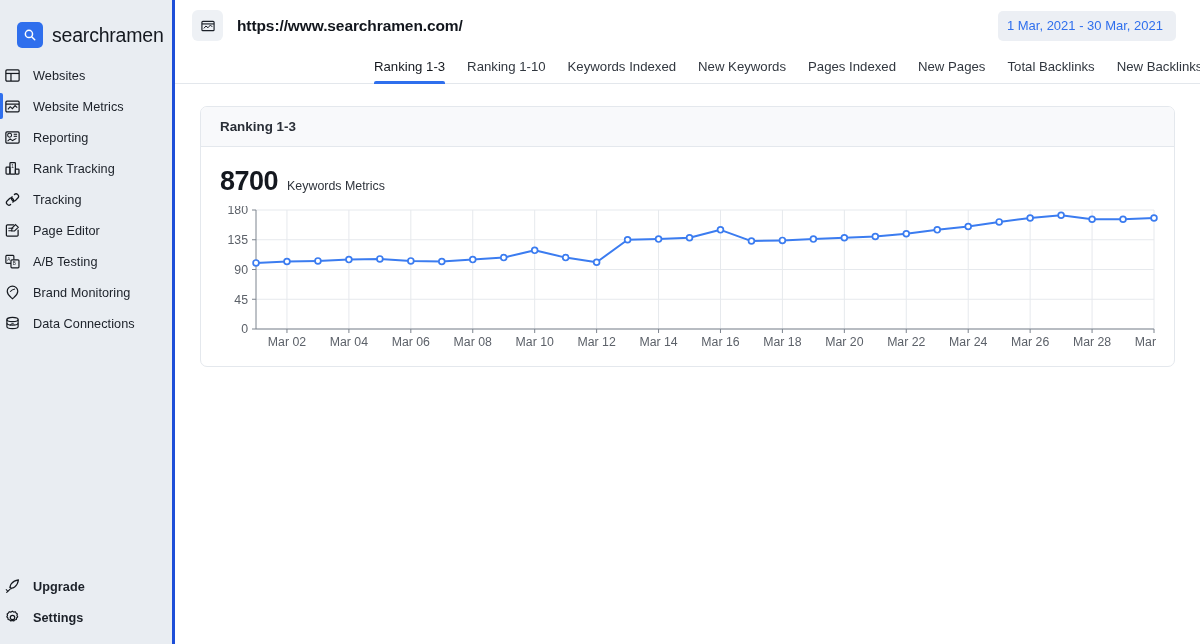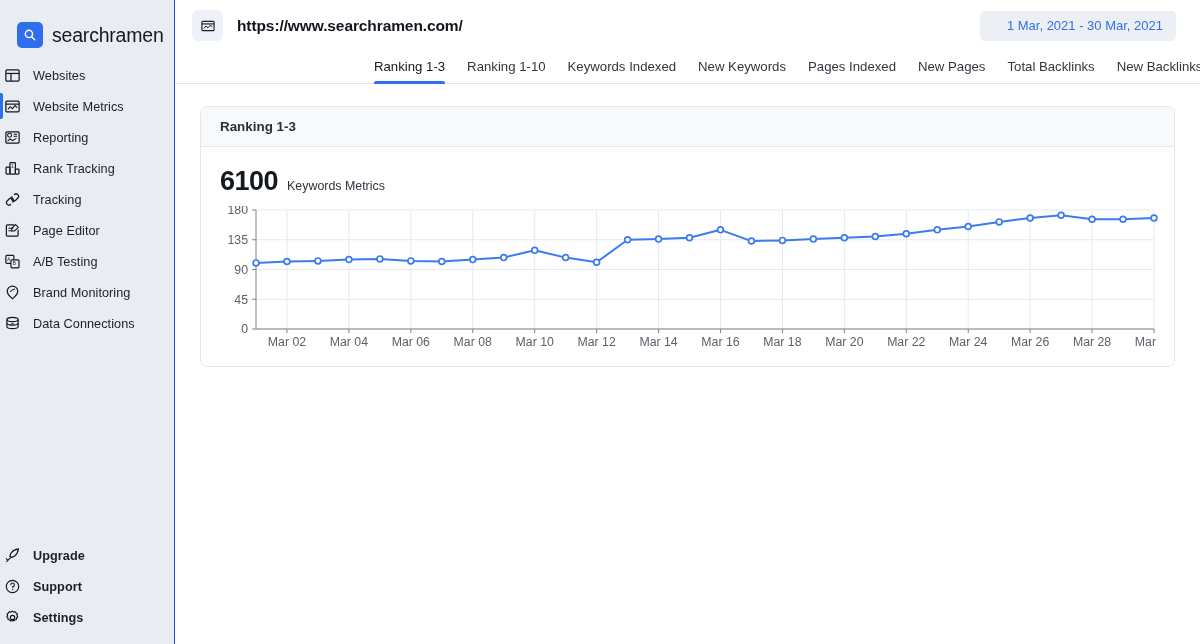--- a/index.html
+++ b/index.html
@@ -15,7 +15,7 @@
   .sidebar {
     width: 175px; height: 644px;
     background: #e9edf2;
-    border-right: 1px solid #1d4ed8;
+    border-right: 3px solid #1d4ed8;
     position: relative;
     display: flex; flex-direction: column;
     flex: 0 0 175px;

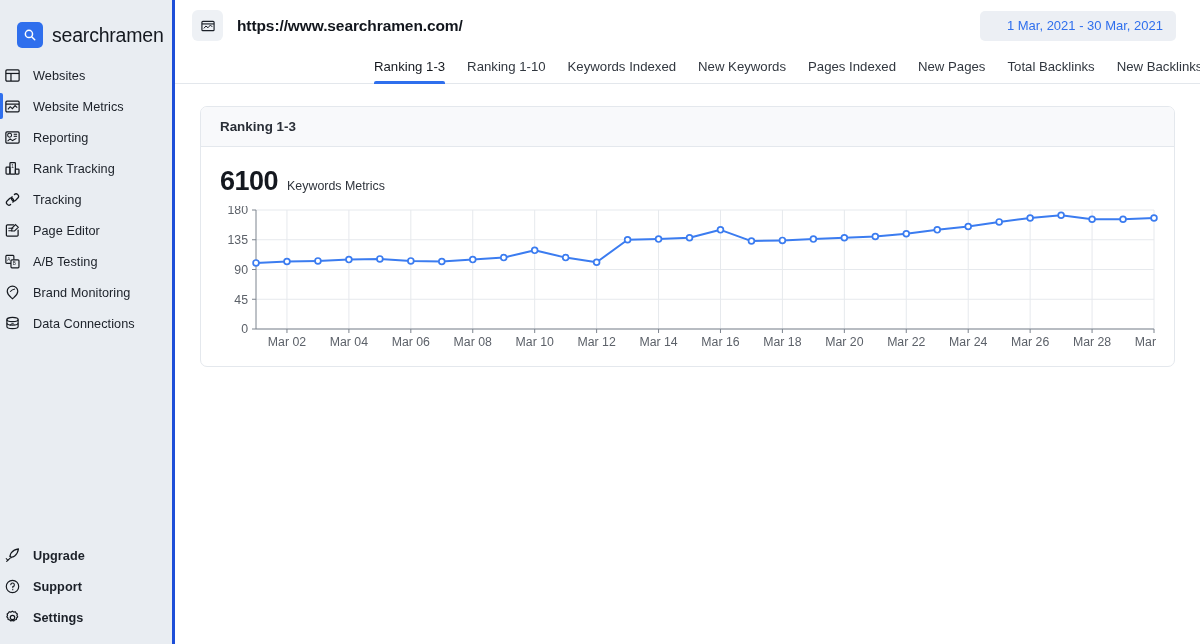--- a/index.html
+++ b/index.html
@@ -78,7 +78,7 @@
     margin-left: auto;
     background: #eceff4; color: #2f6fed;
     font-size: 13px; border-radius: 5px;
-    padding: 7px 13px 8px 27px;
+    padding: 7px 13px 8px 9px;
     white-space: nowrap; cursor: pointer;
   }
 

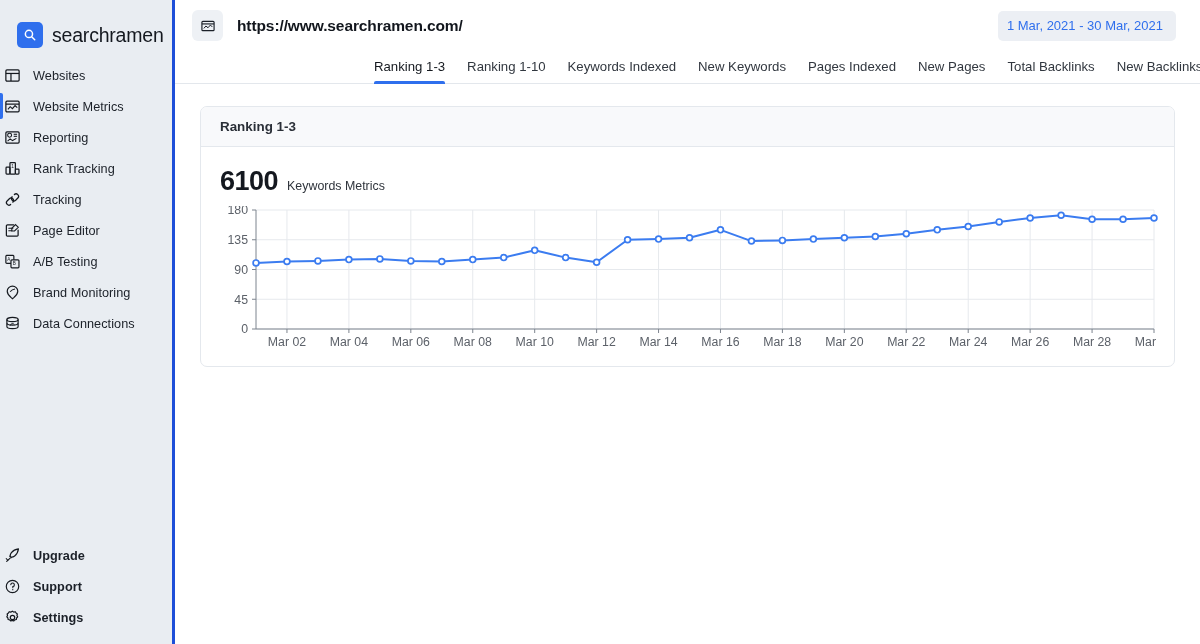--- a/index.html
+++ b/index.html
@@ -321,7 +321,7 @@
         </div>
         <div class="card-body">
           <div class="kpi-row">
-            <span class="kpi-value">6100</span>
+            <span class="kpi-value">8700</span>
             <span class="kpi-label">Keywords Metrics</span>
           </div>
           <div class="chart-wrap">

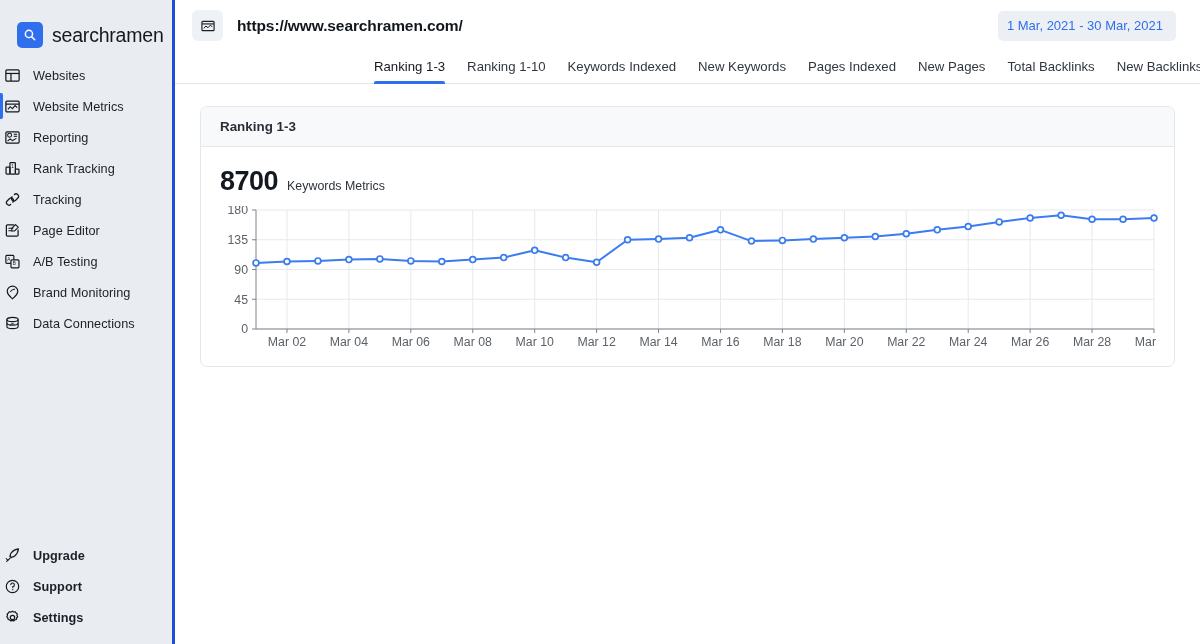--- a/index.html
+++ b/index.html
@@ -264,16 +264,6 @@
         <span class="lbl">Upgrade</span>
       </div>
 
-      <div class="nav-item">
-        <span class="ico">
-          <svg width="17" height="17" viewBox="0 0 20 20" fill="none" stroke="#15191f" stroke-width="1.4">
-            <circle cx="10" cy="10" r="7.3"></circle>
-            <path d="M8 7.8 a2.1 2.1 0 1 1 2.4 2.3 v1.4" stroke-width="1.3" stroke-linecap="round"></path>
-            <circle cx="10.3" cy="13.8" r="0.75" fill="#15191f" stroke="none"></circle>
-          </svg>
-        </span>
-        <span class="lbl">Support</span>
-      </div>
 
       <div class="nav-item">
         <span class="ico">

